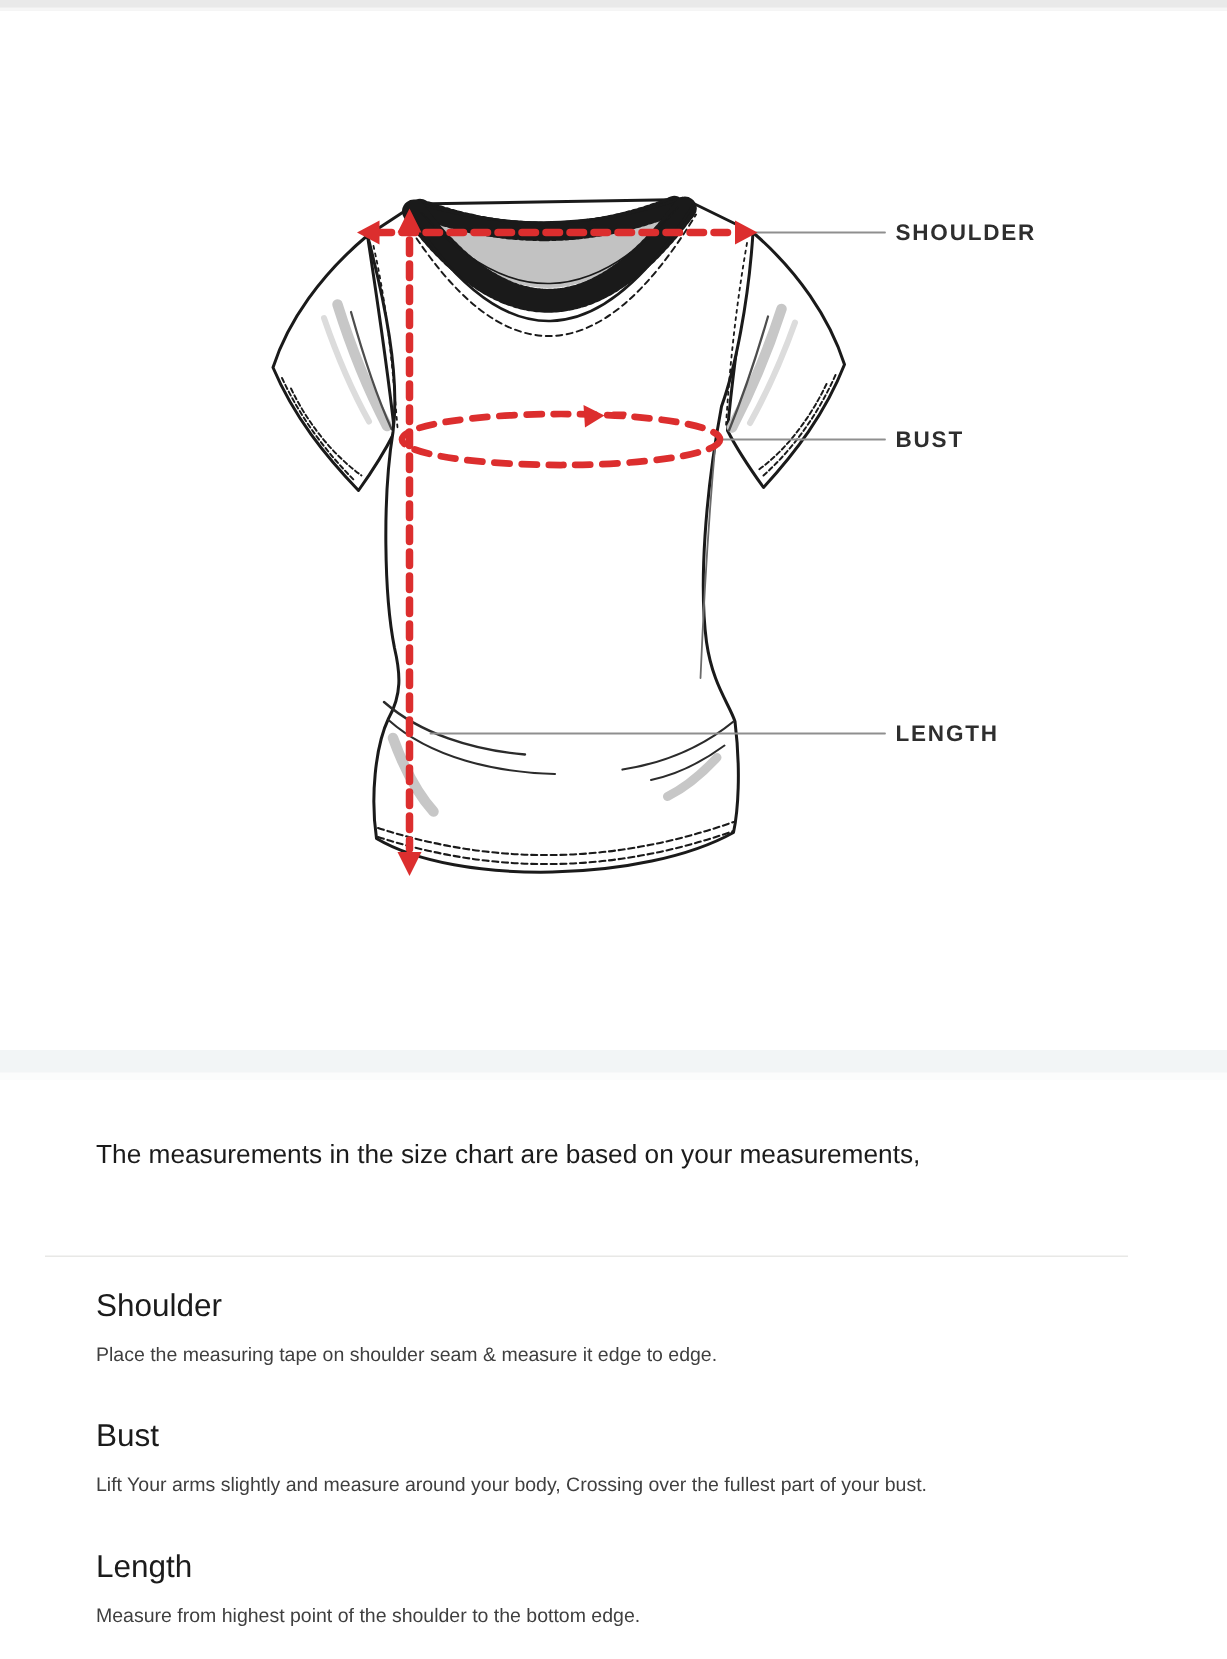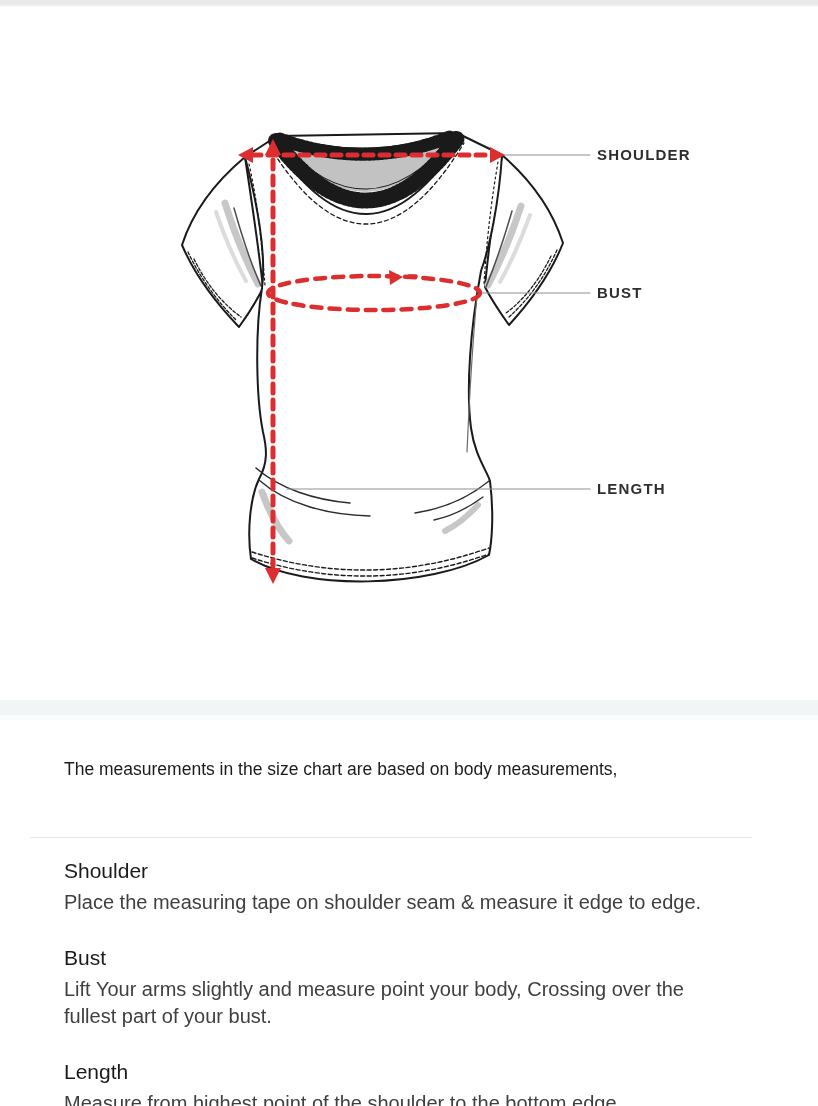--- a/index.html
+++ b/index.html
@@ -160,7 +160,7 @@
 <div class="section-band"></div>
 
 <div class="note-block">
-  <div>The measurements in the size chart are based on body measurements,</div>
+  <div>The measurements in the size chart are based on your measurements,</div>
 </div>
 
 <div class="divider"></div>

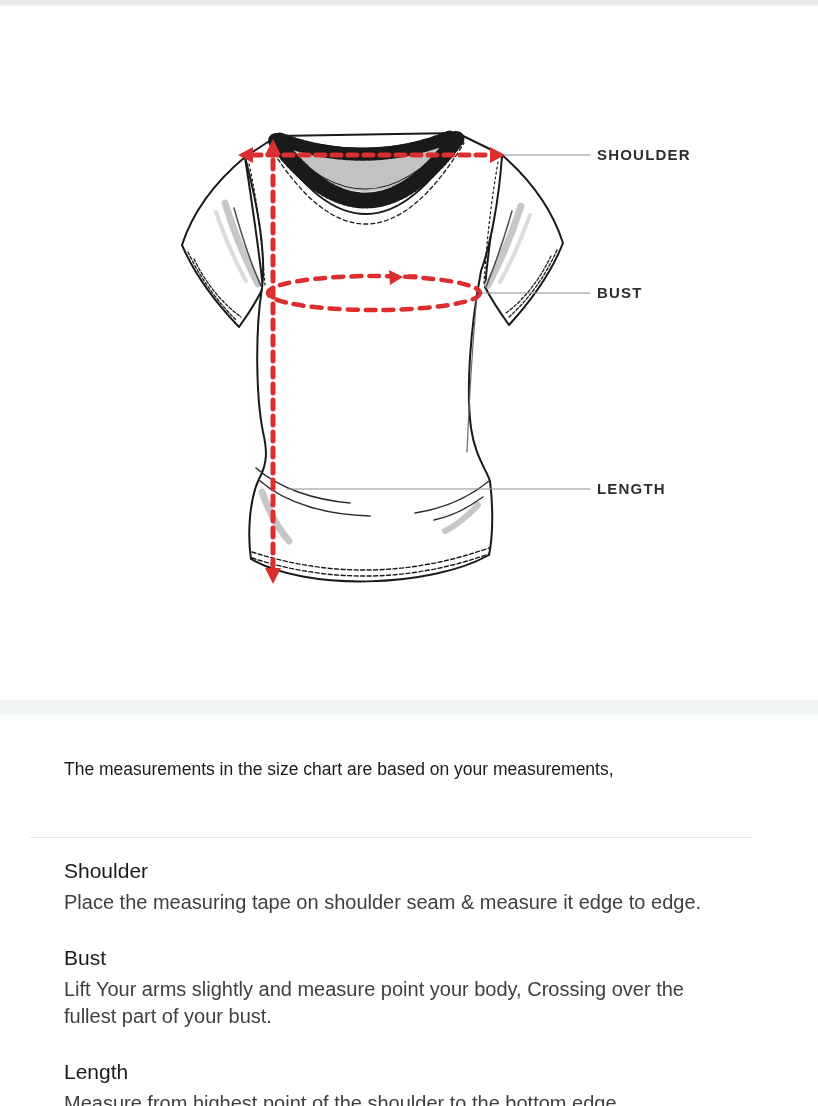--- a/index.html
+++ b/index.html
@@ -41,7 +41,7 @@
     color:var(--text-dark);
   }
   .measure-section p{
-    margin:4px 0 0 0;font-size:20px;line-height:27px;font-weight:400;
+    margin:4px 0 0 0;font-size:13px;line-height:27px;font-weight:400;
     color:var(--text-body);
     max-width:670px;
   }

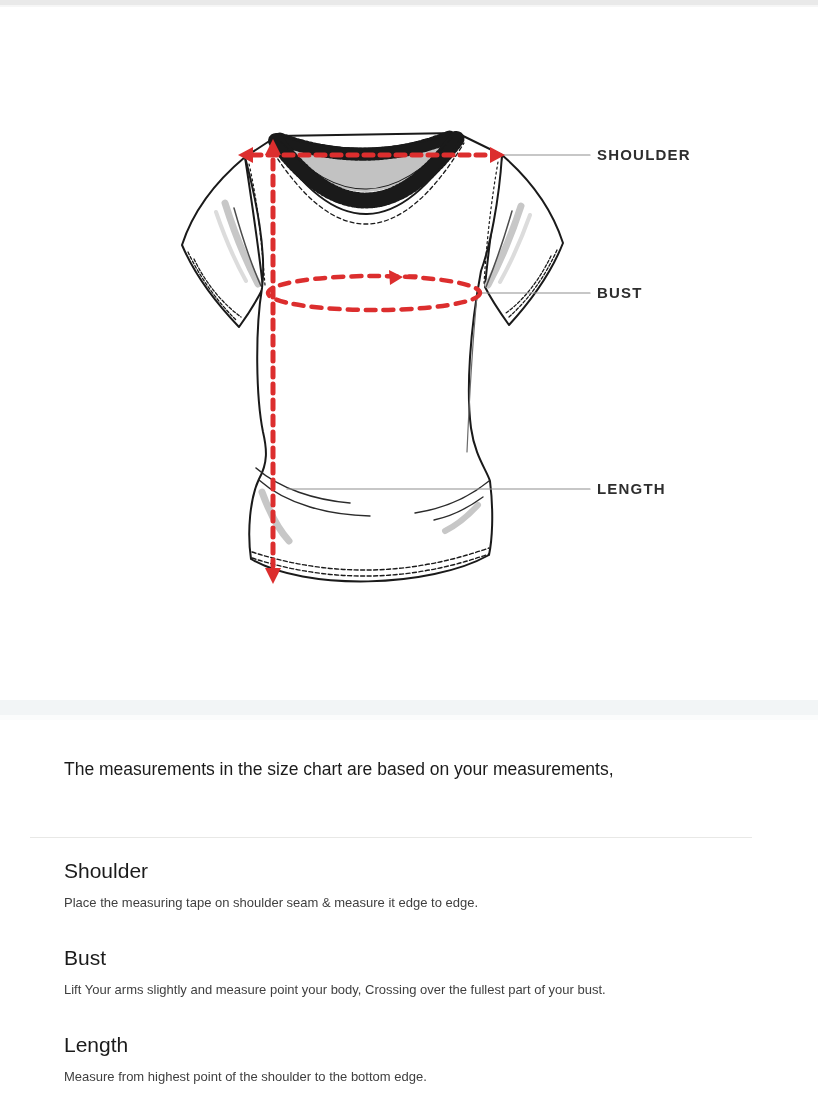--- a/index.html
+++ b/index.html
@@ -172,7 +172,7 @@
   </div>
   <div class="measure-section">
     <h3>Bust</h3>
-    <p>Lift Your arms slightly and measure point your body, Crossing over the fullest part of your bust.</p>
+    <p>Lift Your arms slightly and measure around your body, Crossing over the fullest part of your bust.</p>
   </div>
   <div class="measure-section">
     <h3>Length</h3>

